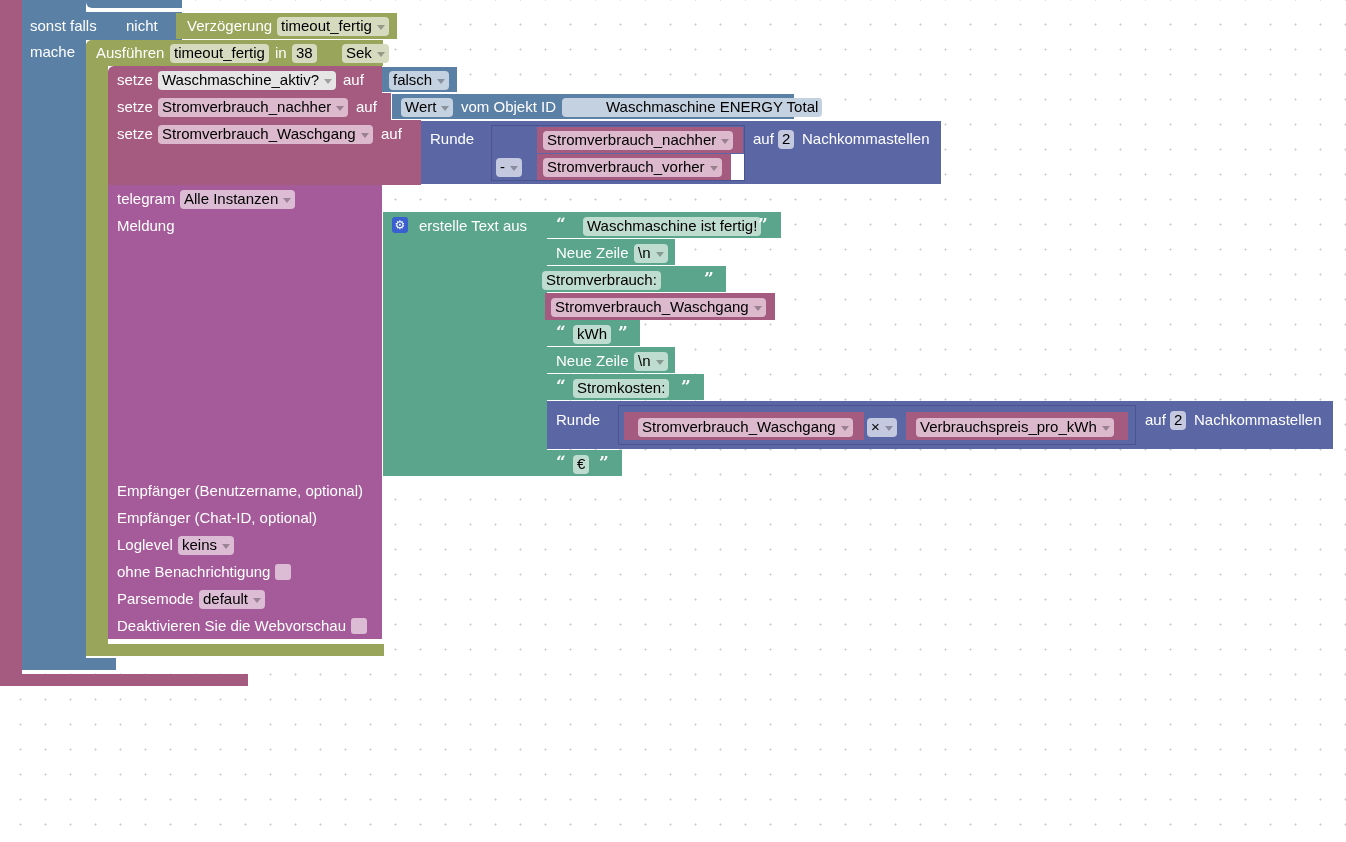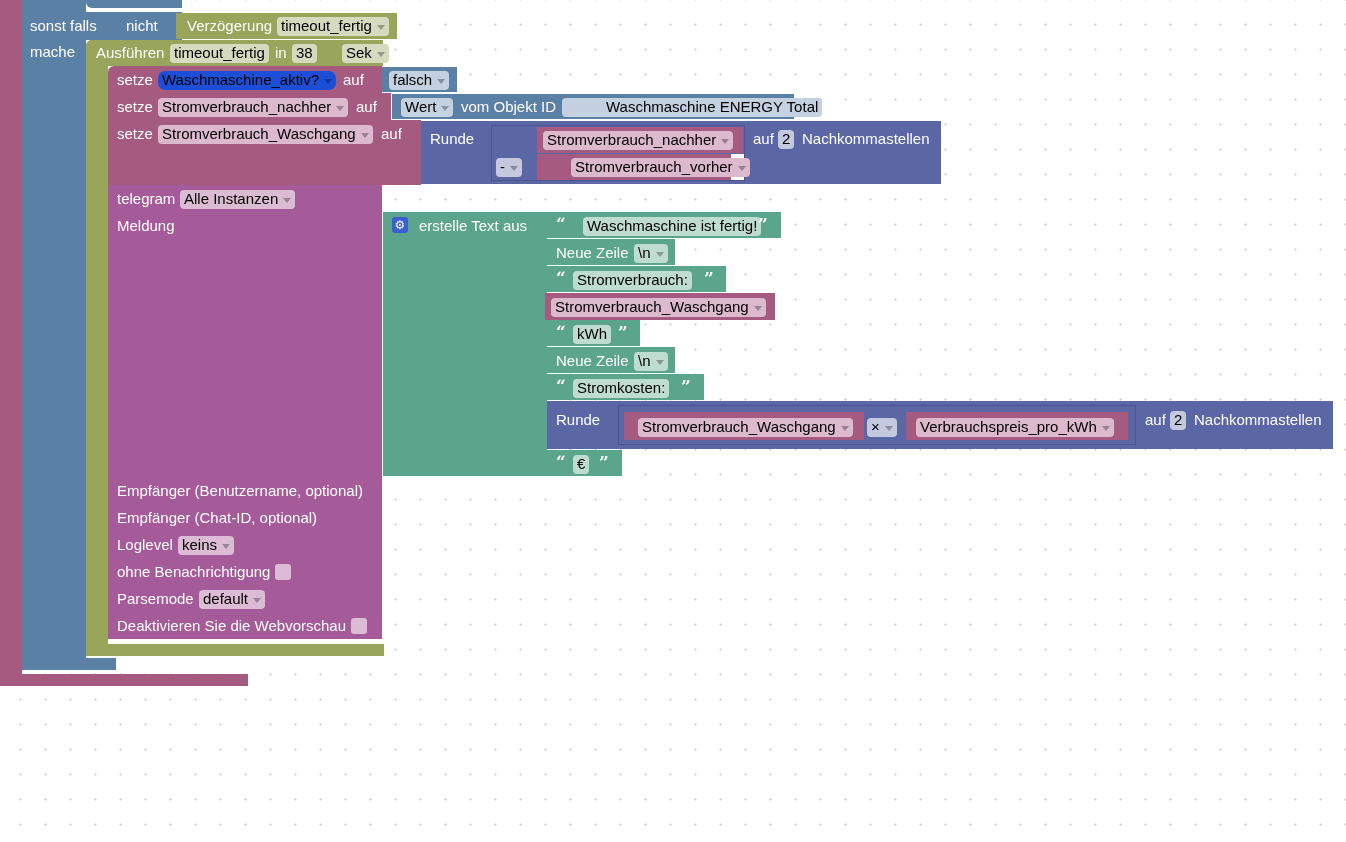--- a/index.html
+++ b/index.html
@@ -43,7 +43,7 @@
 
 <div class="blk" style="left:108px;top:66px;width:274px;height:27px;background:#a55b80;border-radius:6px 0 0 0;"></div>
 <span class="t" style="left:117px;top:71px;">setze</span>
-<span class="f dd" style="left:158px;top:71px;background:#1d4ed8;border-radius:7px;">Waschmaschine_aktiv?</span>
+<span class="f dd" style="left:158px;top:71px;background:#e5e5e5;">Waschmaschine_aktiv?</span>
 <span class="t" style="left:343px;top:71px;">auf</span>
 <div class="blk" style="left:382px;top:67px;width:75px;height:25px;background:#5b80a5;"></div>
 <span class="f dd" style="left:389px;top:71px;background:#c4d1e0;">falsch</span>

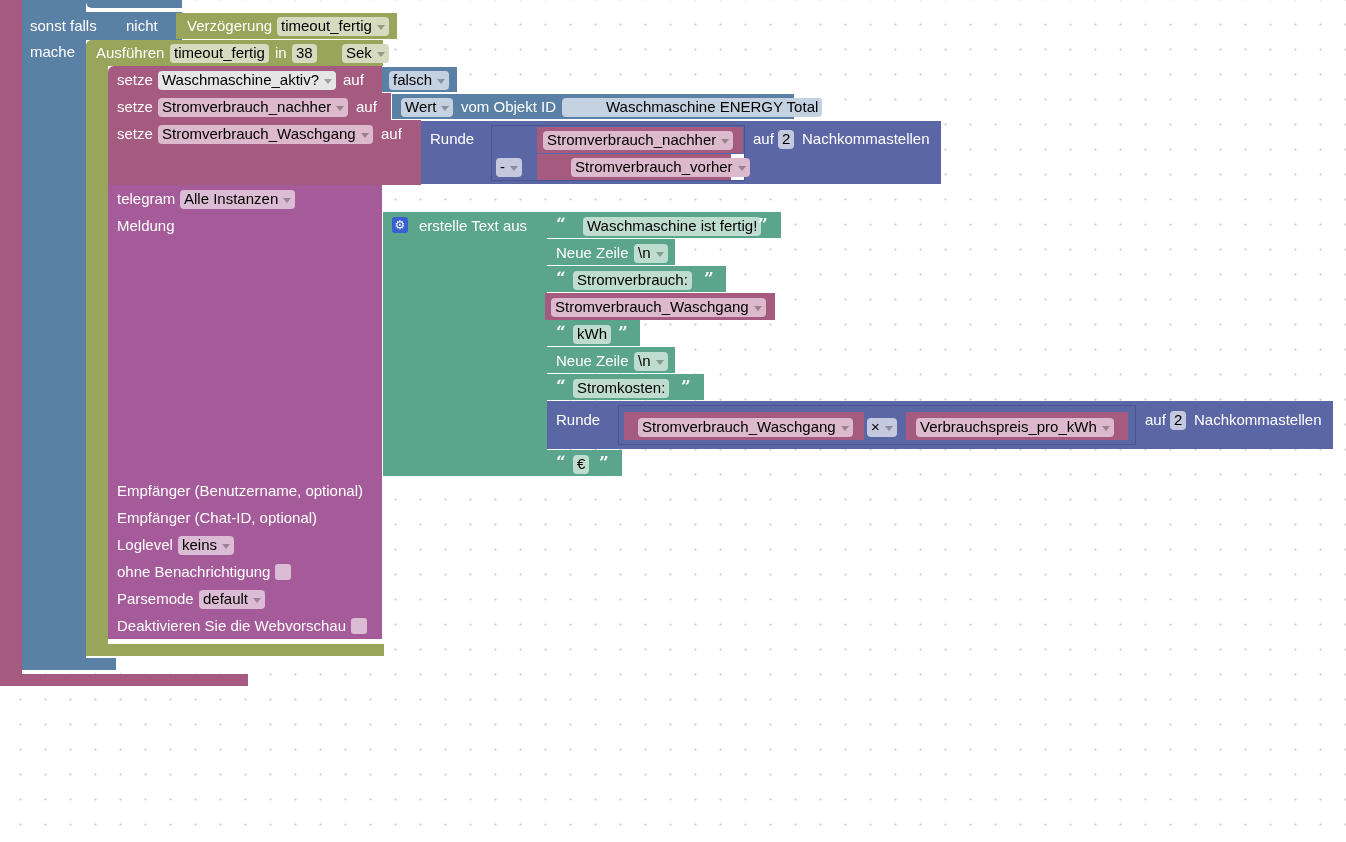--- a/index.html
+++ b/index.html
@@ -70,7 +70,7 @@
 <span class="f dd" style="left:496px;top:158px;background:#c5c9e0;">-</span>
 <div class="blk" style="left:537px;top:154px;width:194px;height:26px;background:#a55b80;"></div>
 <div class="blk" style="left:731px;top:154px;width:13px;height:26px;background:#fff;"></div>
-<span class="f dd" style="left:543px;top:158px;background:#dcb9cc;margin-left:28px;">Stromverbrauch_vorher</span>
+<span class="f dd" style="left:543px;top:158px;background:#dcb9cc;">Stromverbrauch_vorher</span>
 <span class="t" style="left:753px;top:130px;">auf</span>
 <span class="f" style="left:778px;top:130px;background:#c5c9e0;">2</span>
 <span class="t" style="left:802px;top:130px;">Nachkommastellen</span>

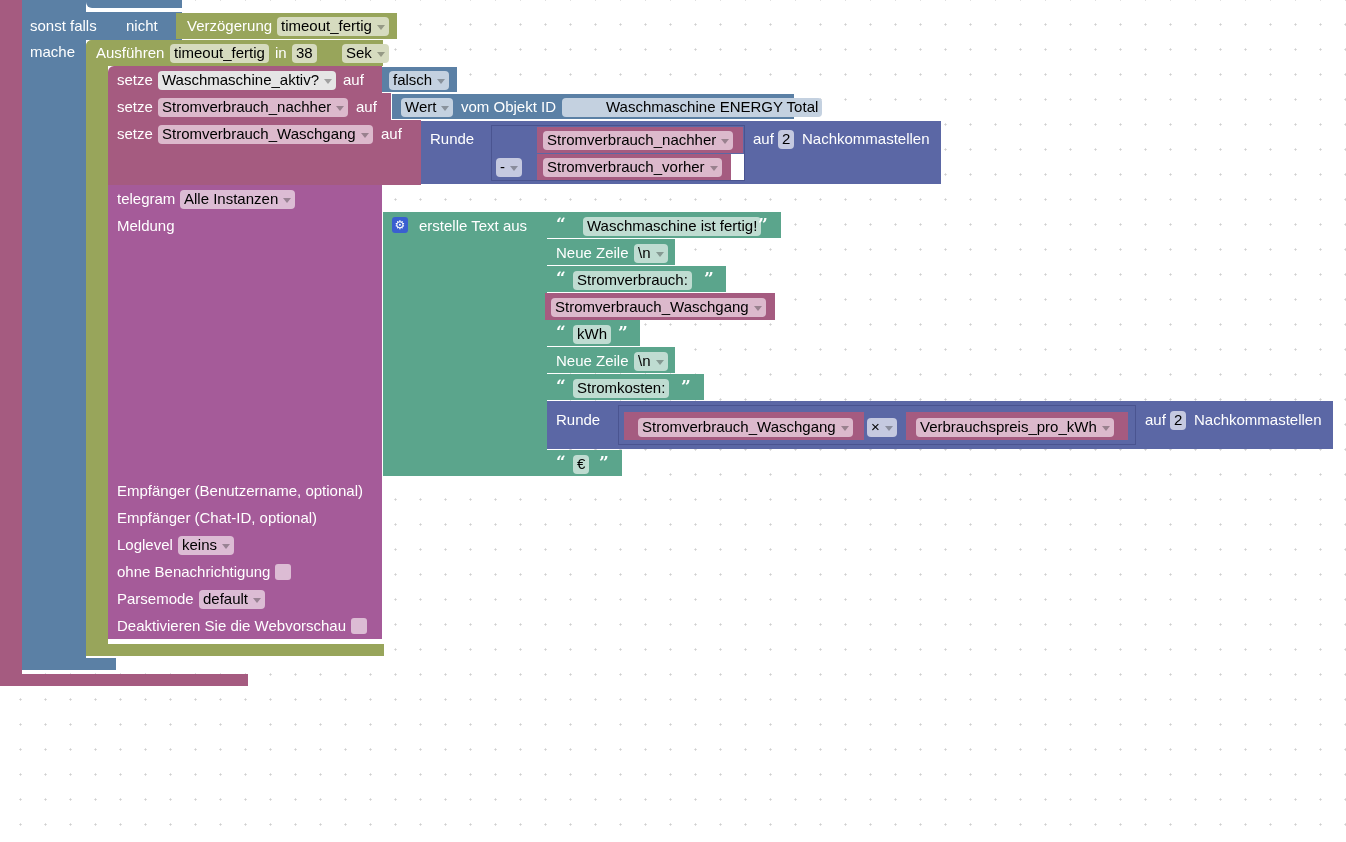--- a/index.html
+++ b/index.html
@@ -105,7 +105,7 @@
 
 <div class="blk" style="left:547px;top:266px;width:179px;height:26px;background:#5ba58c;"></div>
 <span class="q" style="left:556px;top:269px;">“</span>
-<span class="f" style="left:573px;top:271px;background:#bfdcd1;">Stromverbrauch: </span>
+<span class="f" style="left:542px;top:271px;background:#bfdcd1;">Stromverbrauch: </span>
 <span class="q" style="left:704px;top:269px;">”</span>
 
 <div class="blk" style="left:545px;top:293px;width:230px;height:27px;background:#a55b80;"></div>

